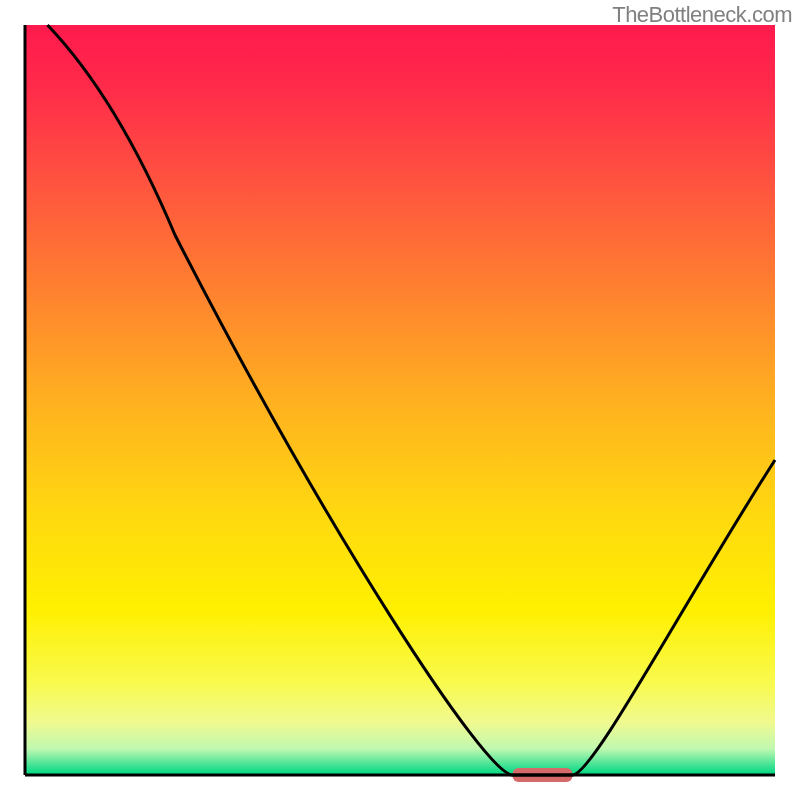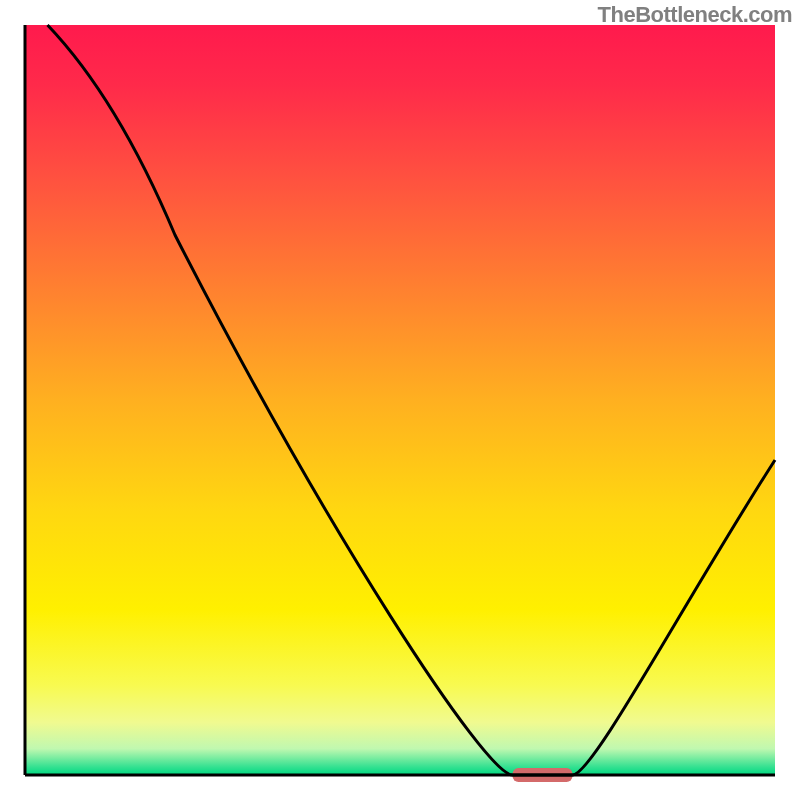--- a/index.html
+++ b/index.html
@@ -21,7 +21,7 @@
     right: 8px;
     font-family: Arial, Helvetica, sans-serif;
     font-size: 22px;
-    font-weight: bold;
+    font-weight: normal;
     color: #808080;
     z-index: 10;
     letter-spacing: -0.5px;

